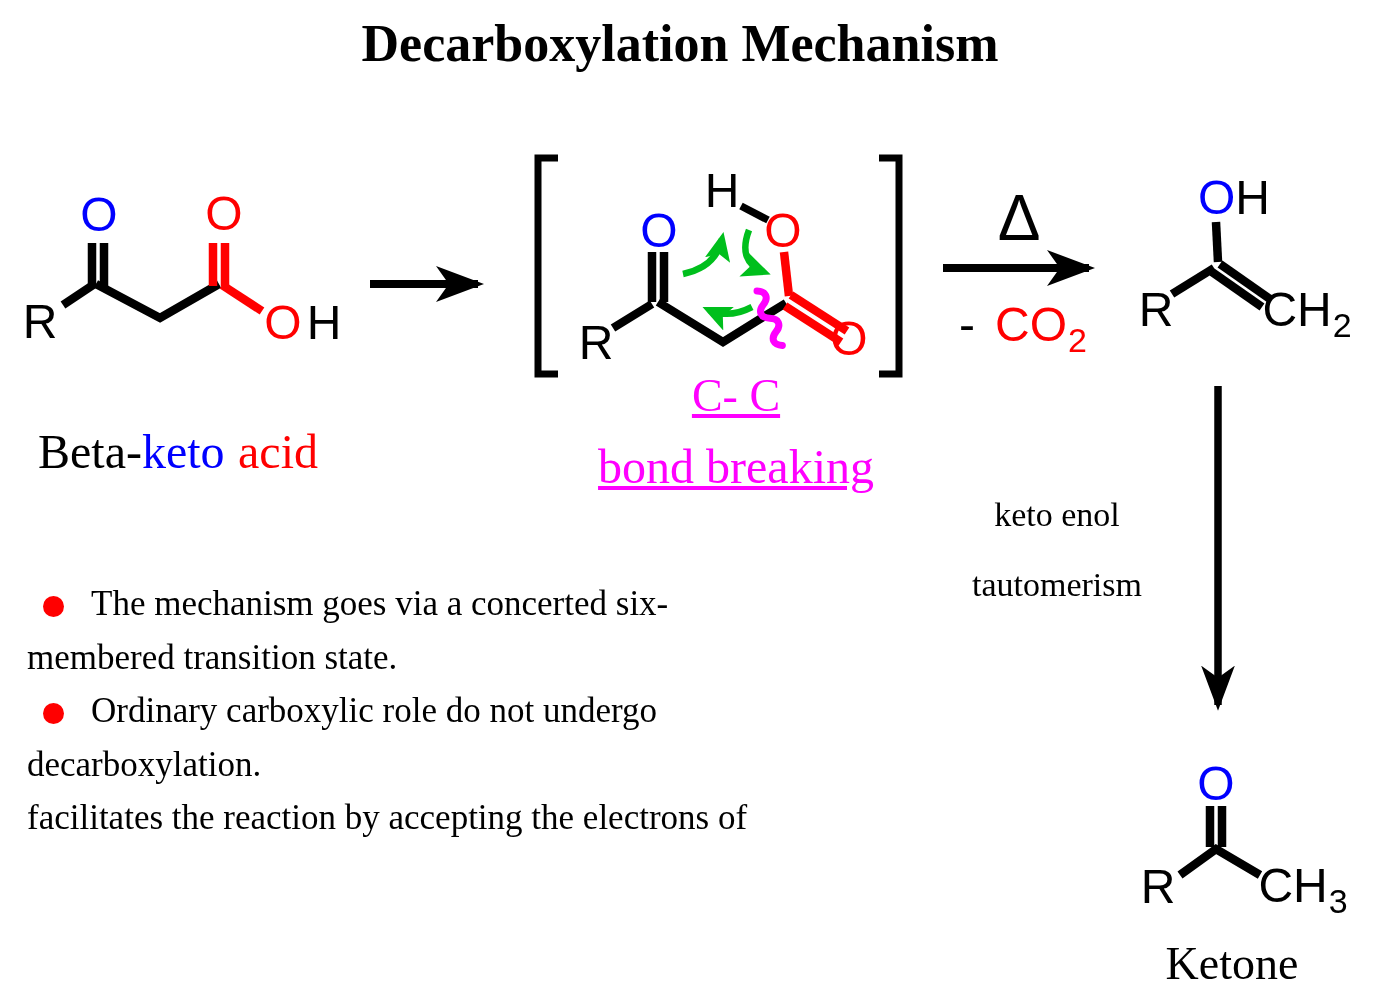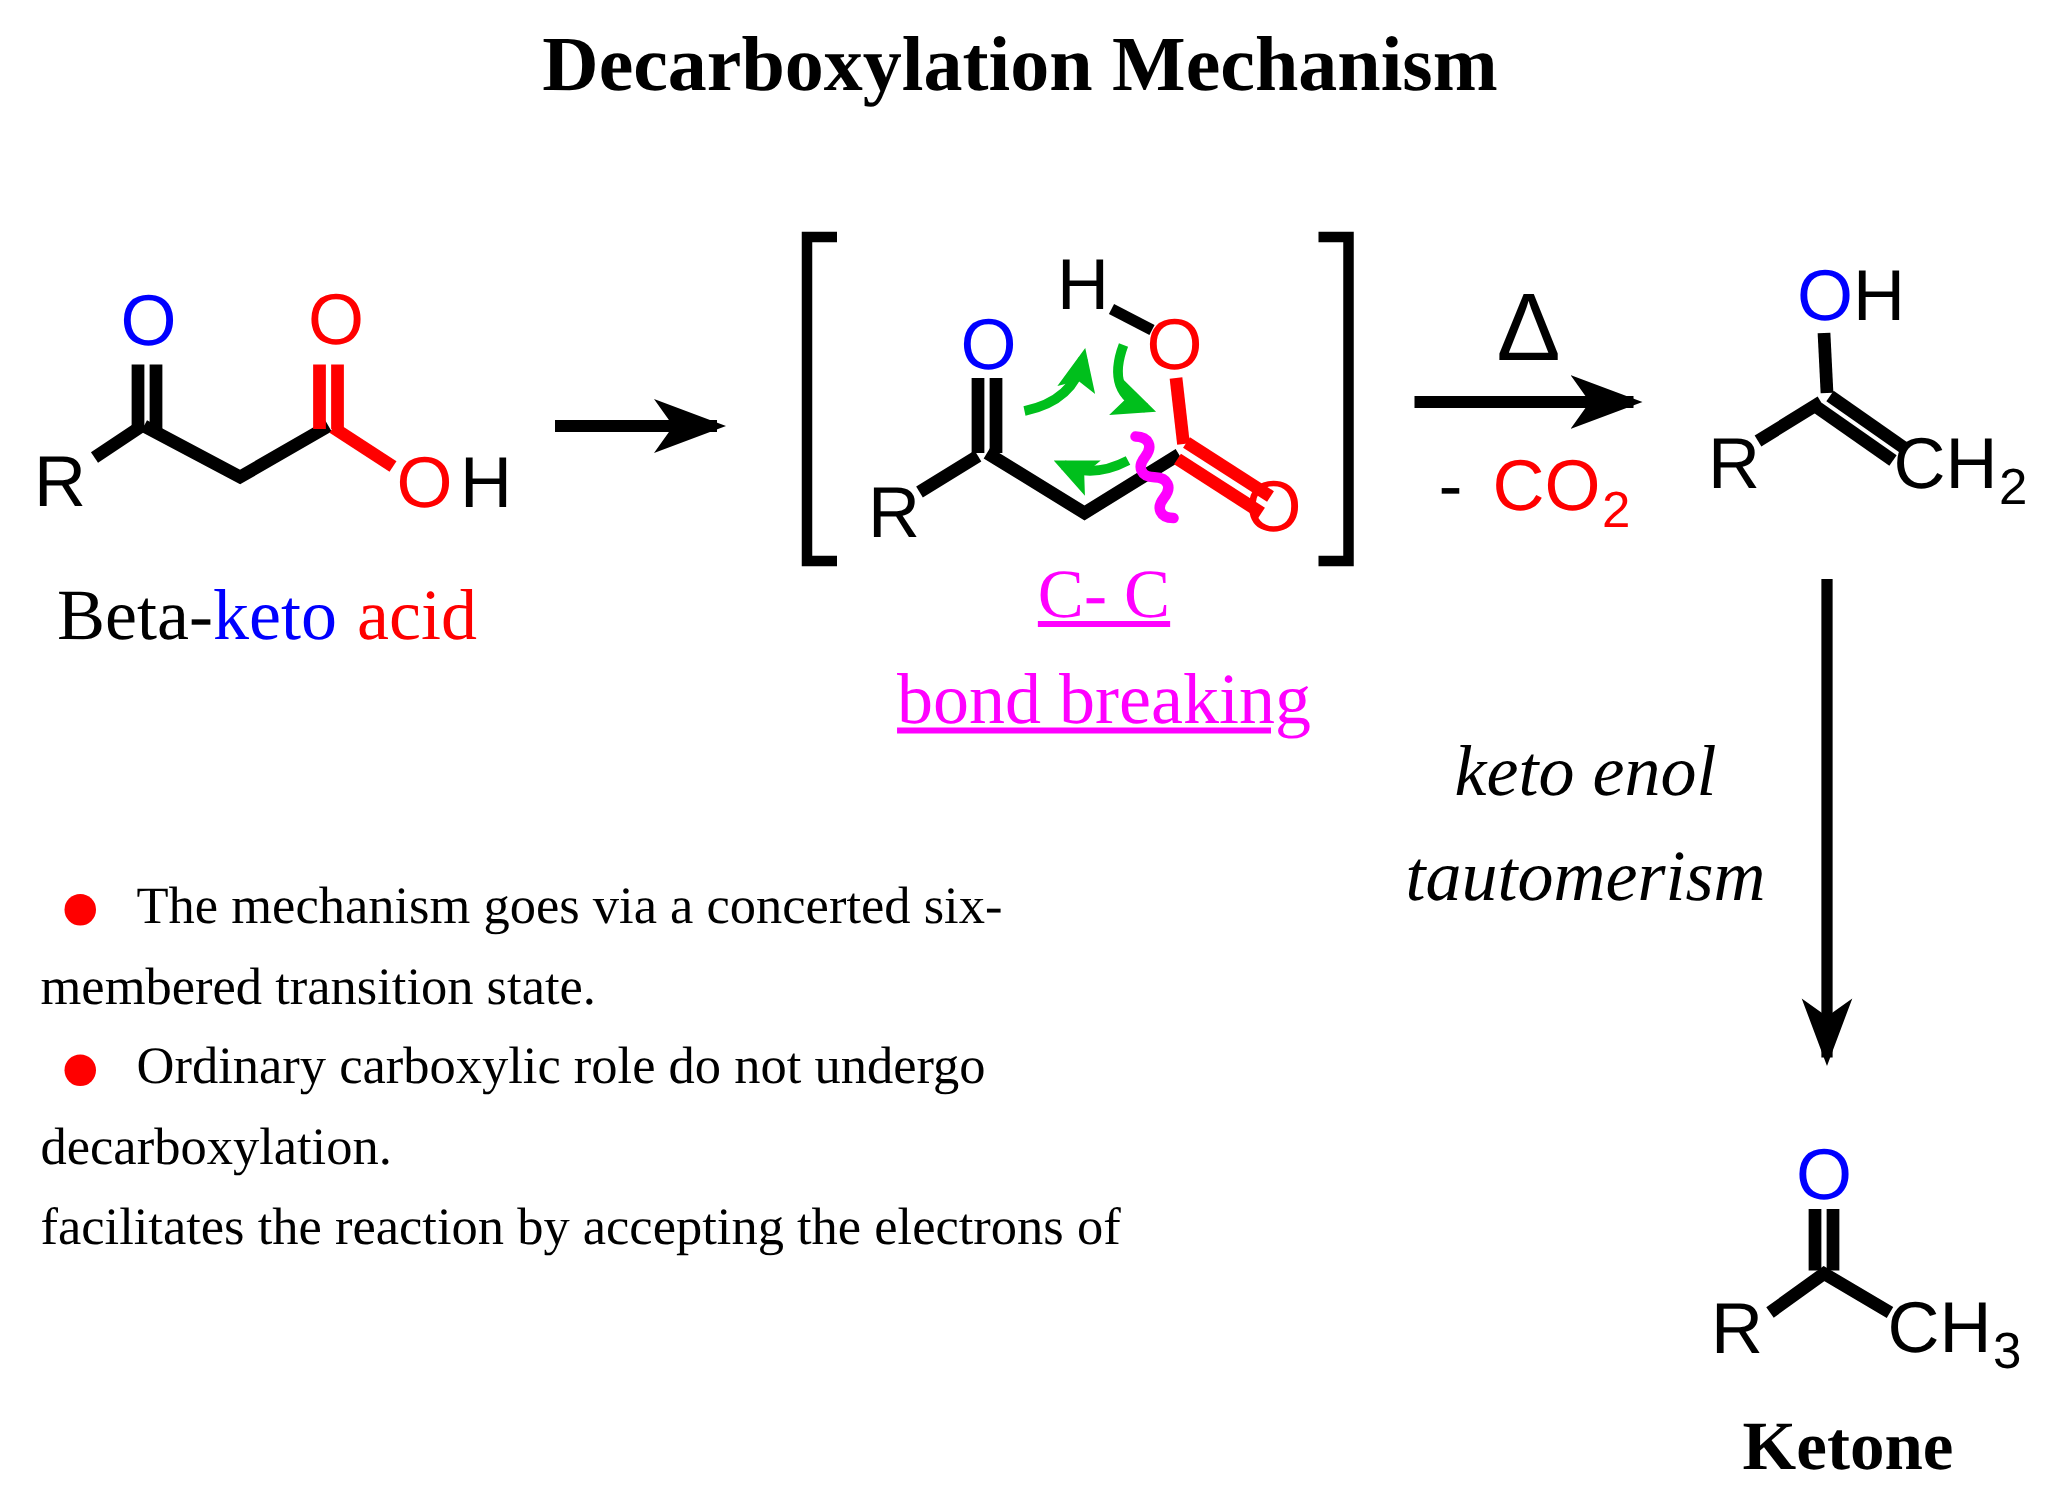--- a/index.html
+++ b/index.html
@@ -19,7 +19,7 @@
   .mag{color:var(--bond_break_magenta,#ff00ff);text-decoration:underline;}
 
   .title{font-size:52px;font-weight:bold;}
-  .caption{font-size:48px;}
+  .caption{font-size:48px;margin-top:41px;}
   .cc-label{font-size:46px;}
   .bb-label{font-size:48px;}
   .ital{font-style:italic;font-size:48px;text-align:center;}

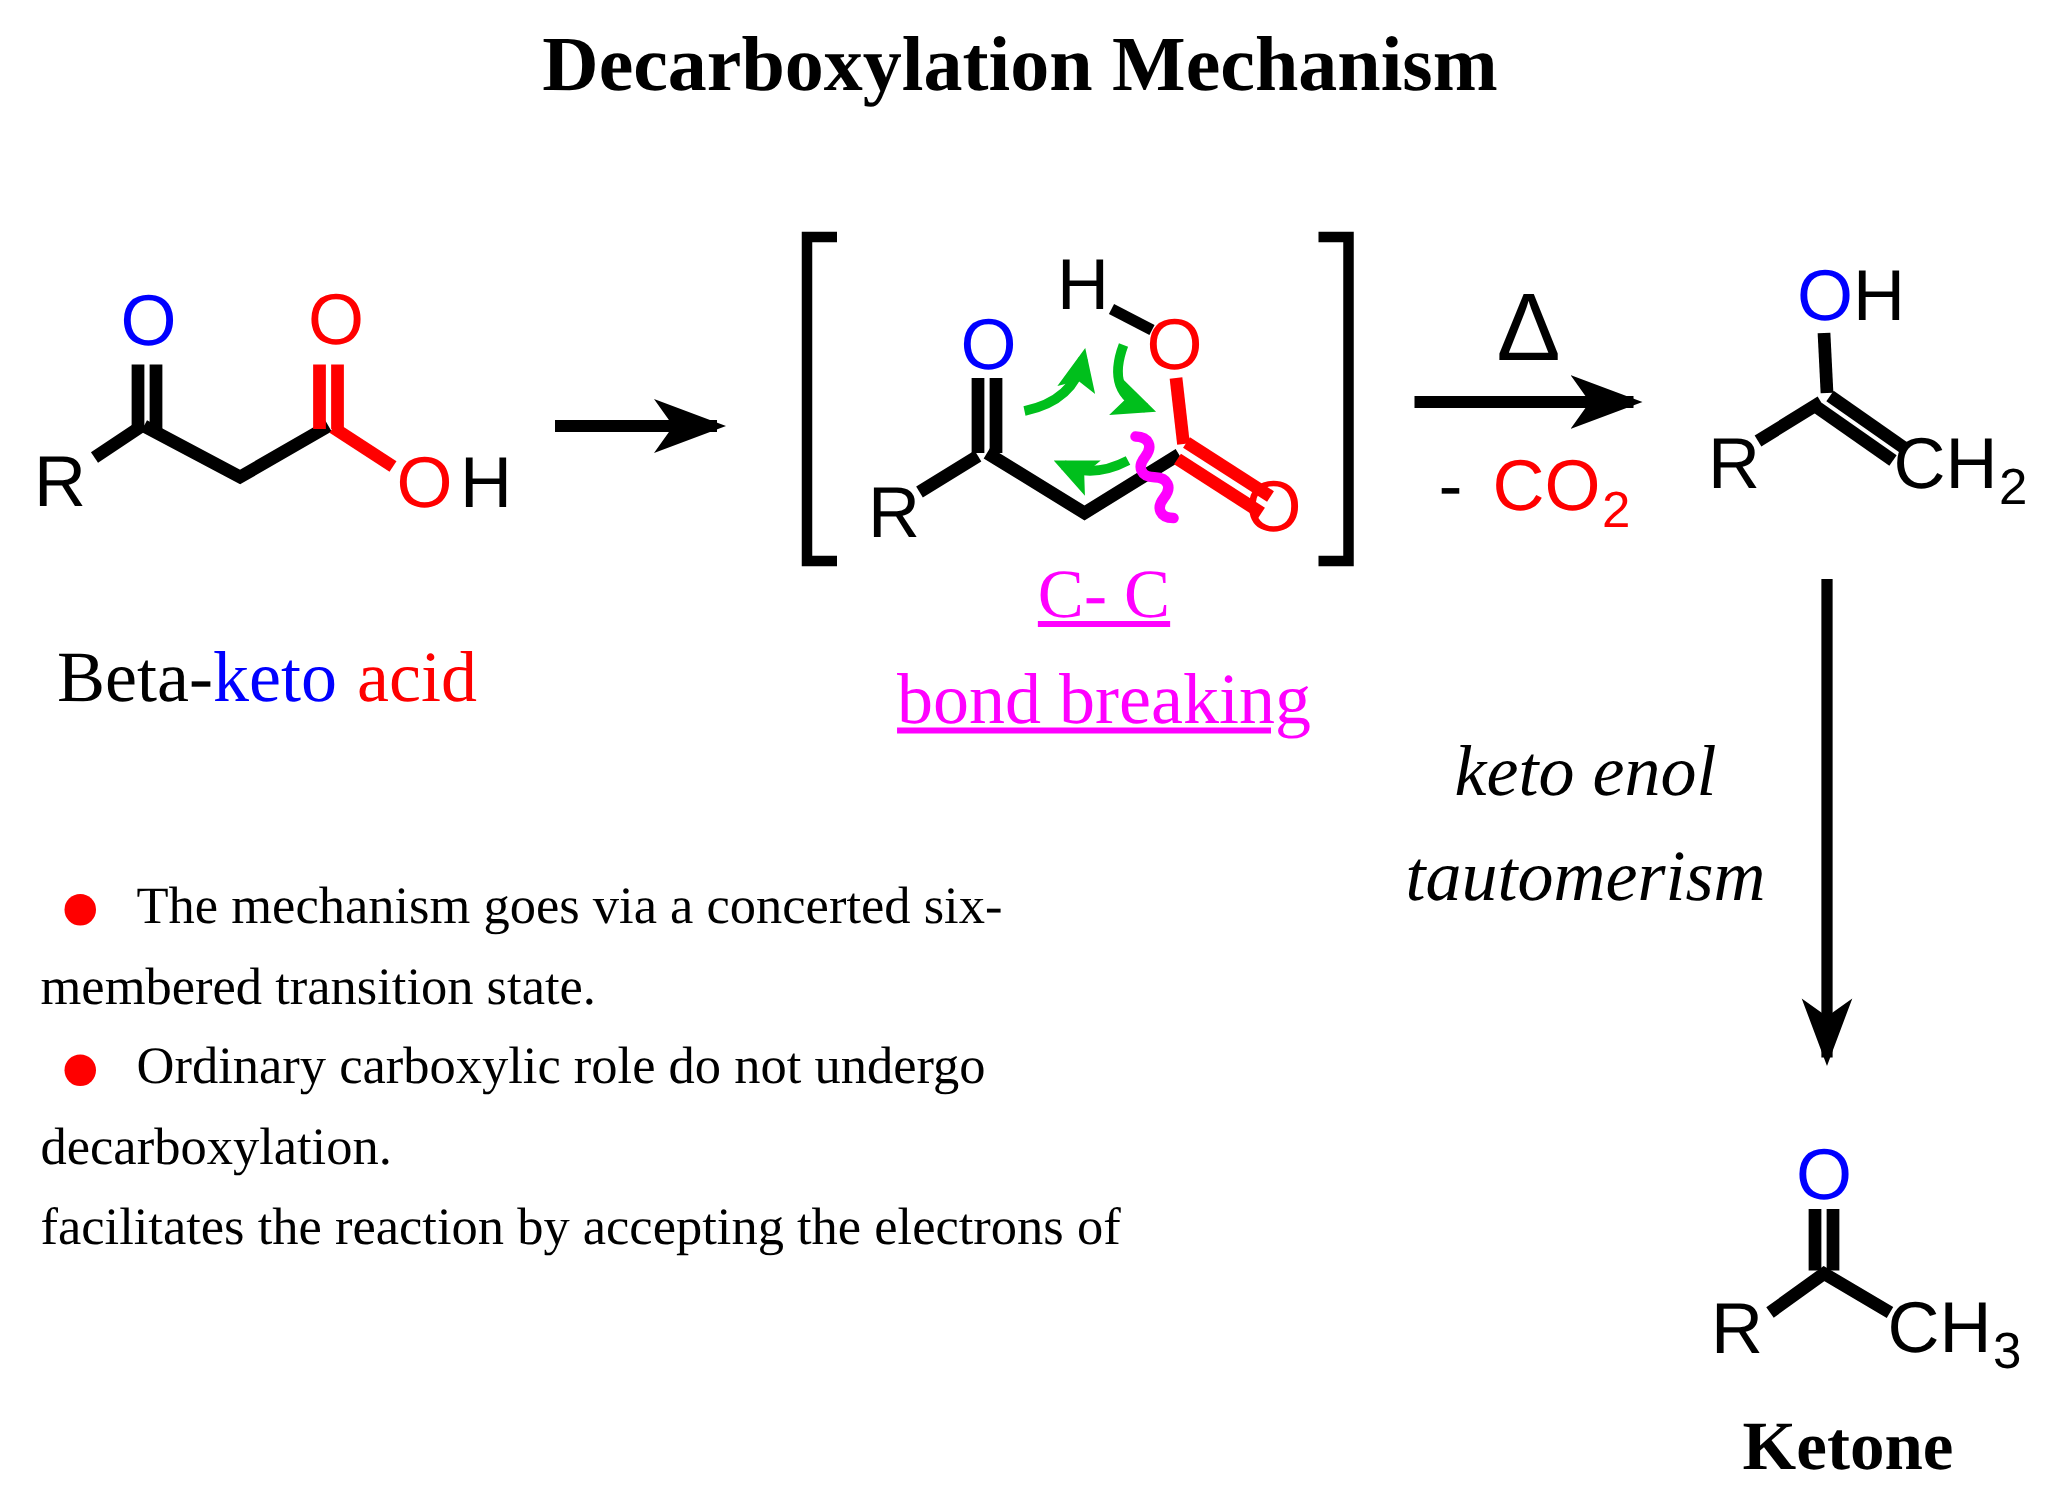--- a/index.html
+++ b/index.html
@@ -22,7 +22,7 @@
   .caption{font-size:48px;margin-top:41px;}
   .cc-label{font-size:46px;}
   .bb-label{font-size:48px;}
-  .ital{font-style:italic;font-size:48px;text-align:center;}
+  .ital{font-size:34px;text-align:center;}
   .ketone-label{font-size:46px;font-weight:bold;}
   .delta{font-family:"Liberation Sans",sans-serif;font-size:64px;}
   .cond{font-family:Liberation Sans, sans-serif;font-size:48px;}

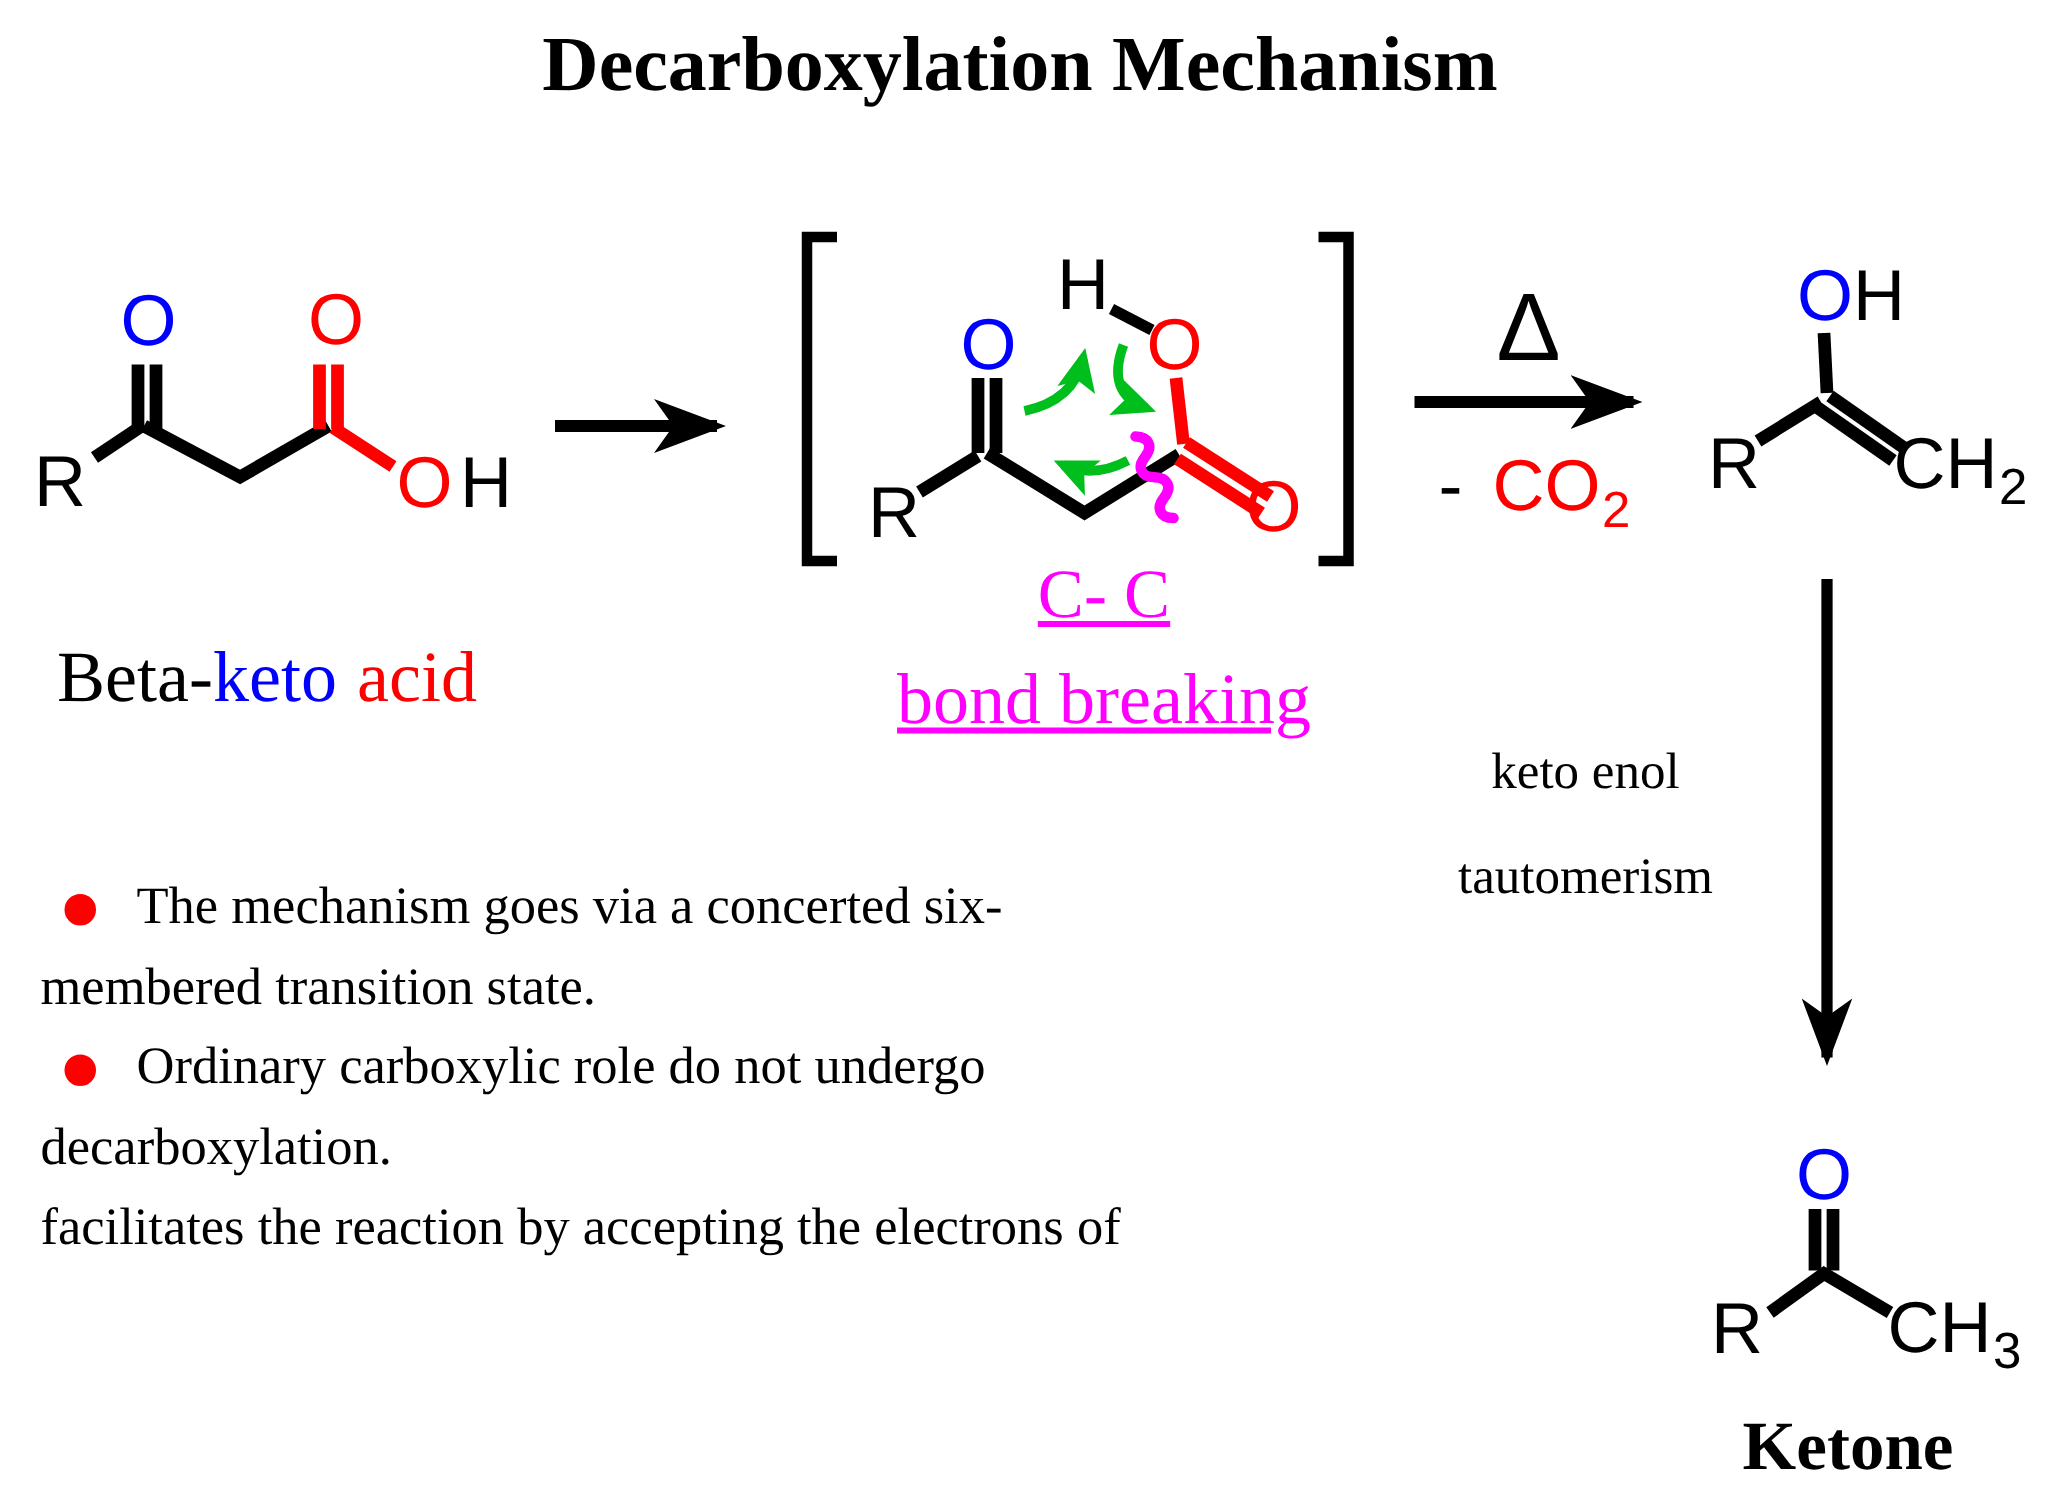--- a/index.html
+++ b/index.html
@@ -23,7 +23,7 @@
   .cc-label{font-size:46px;}
   .bb-label{font-size:48px;}
   .ital{font-size:34px;text-align:center;}
-  .ketone-label{font-size:46px;font-weight:bold;}
+  .ketone-label{font-size:46px;font-weight:normal;}
   .delta{font-family:"Liberation Sans",sans-serif;font-size:64px;}
   .cond{font-family:Liberation Sans, sans-serif;font-size:48px;}
   .cond .minus{margin-right:20px;color:#000;}

